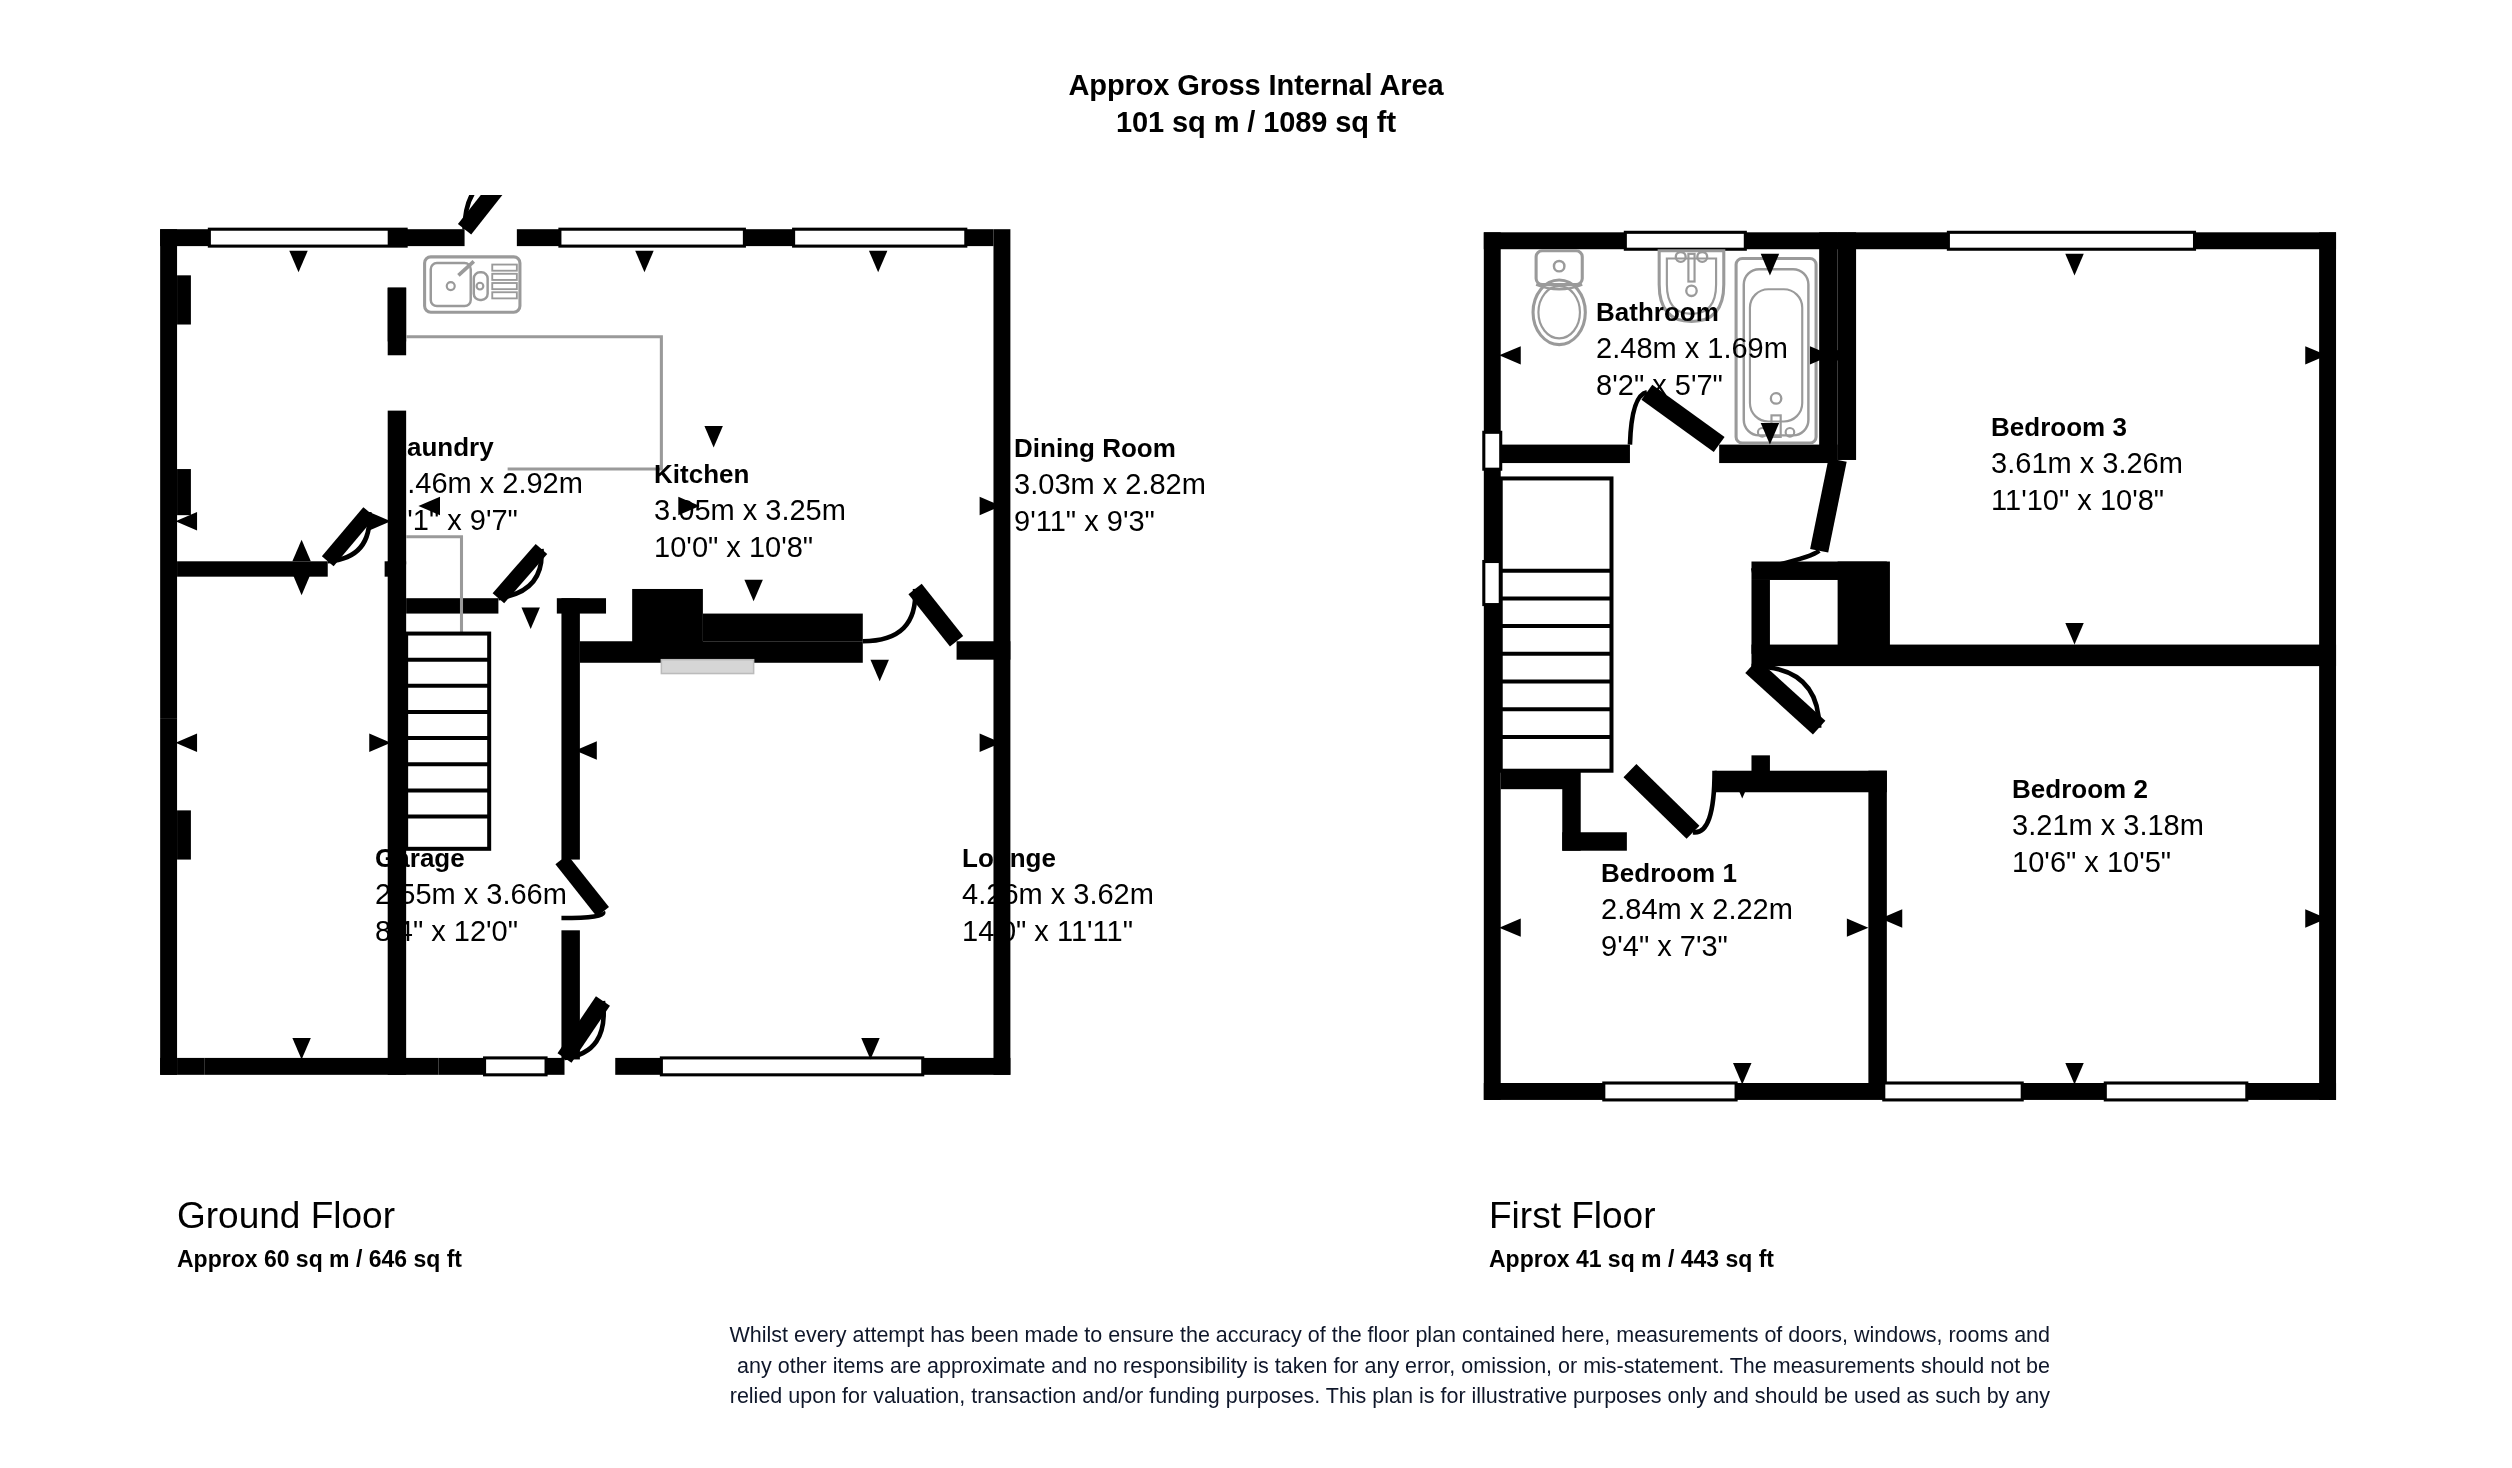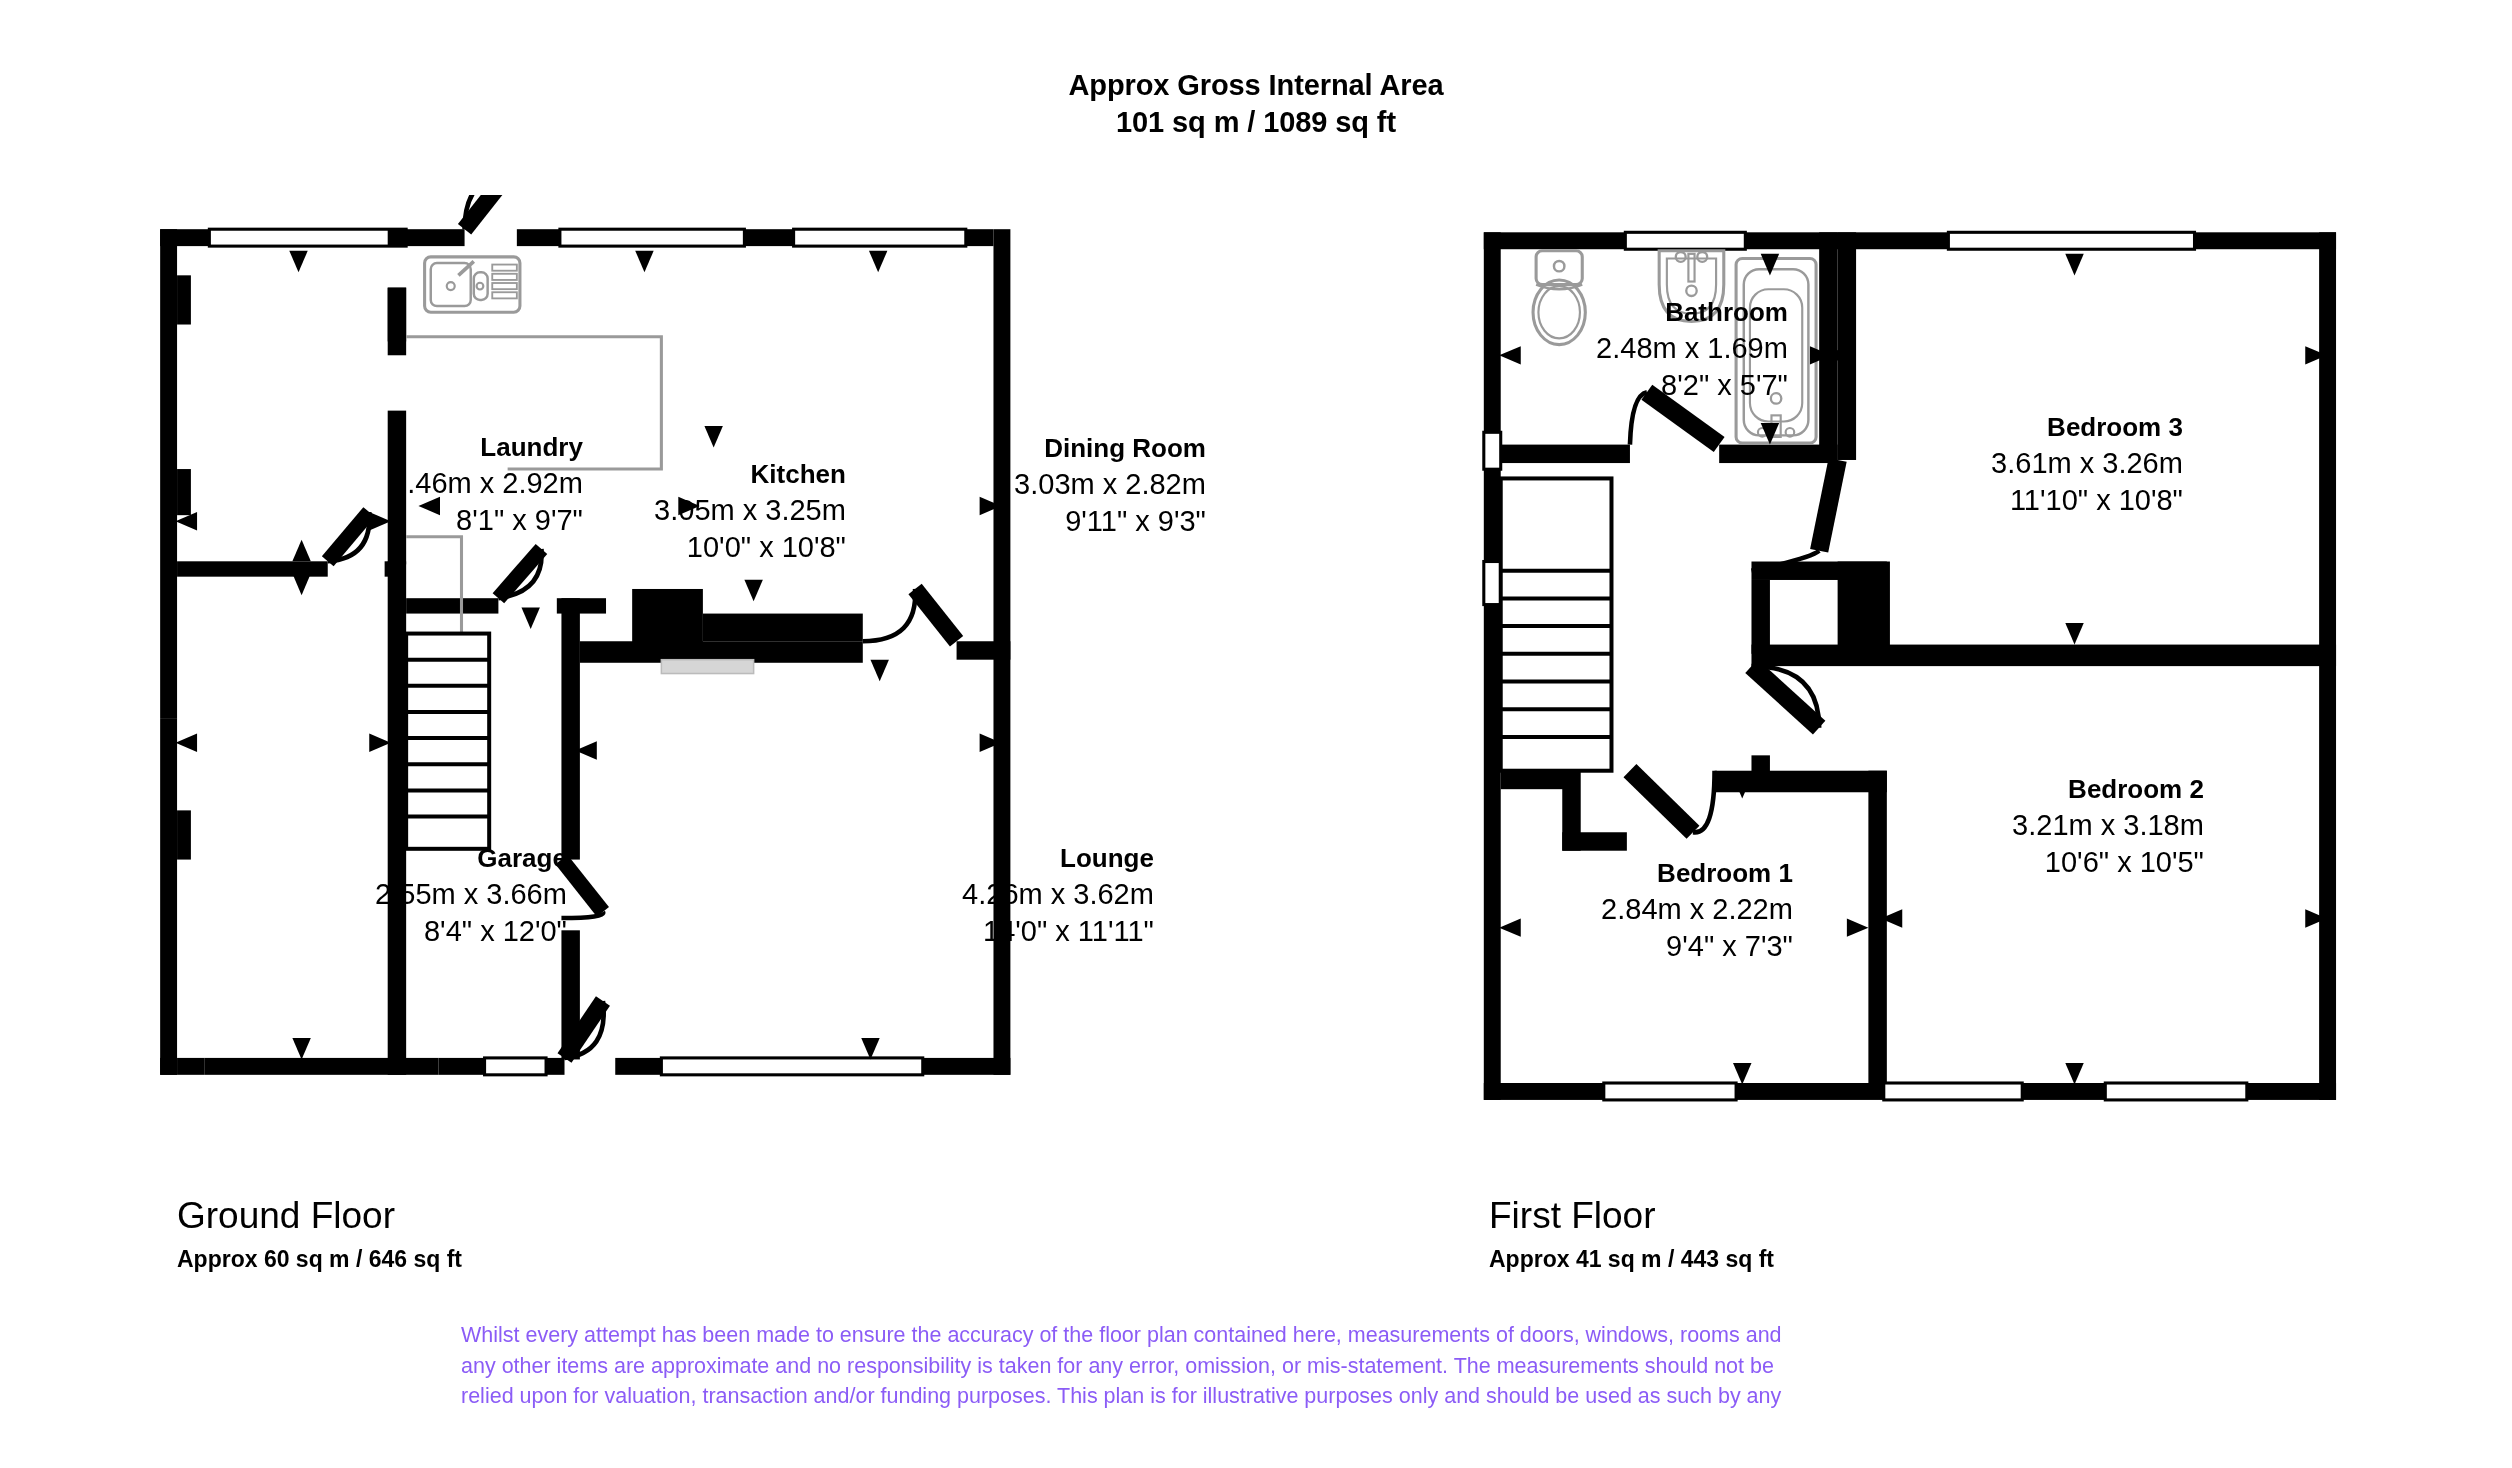--- a/index.html
+++ b/index.html
@@ -45,7 +45,7 @@
   
   .room-label {
     position: absolute;
-    text-align: right;
+    text-align: left;
     color: #000000;
     line-height: 1.30;
     white-space: nowrap;

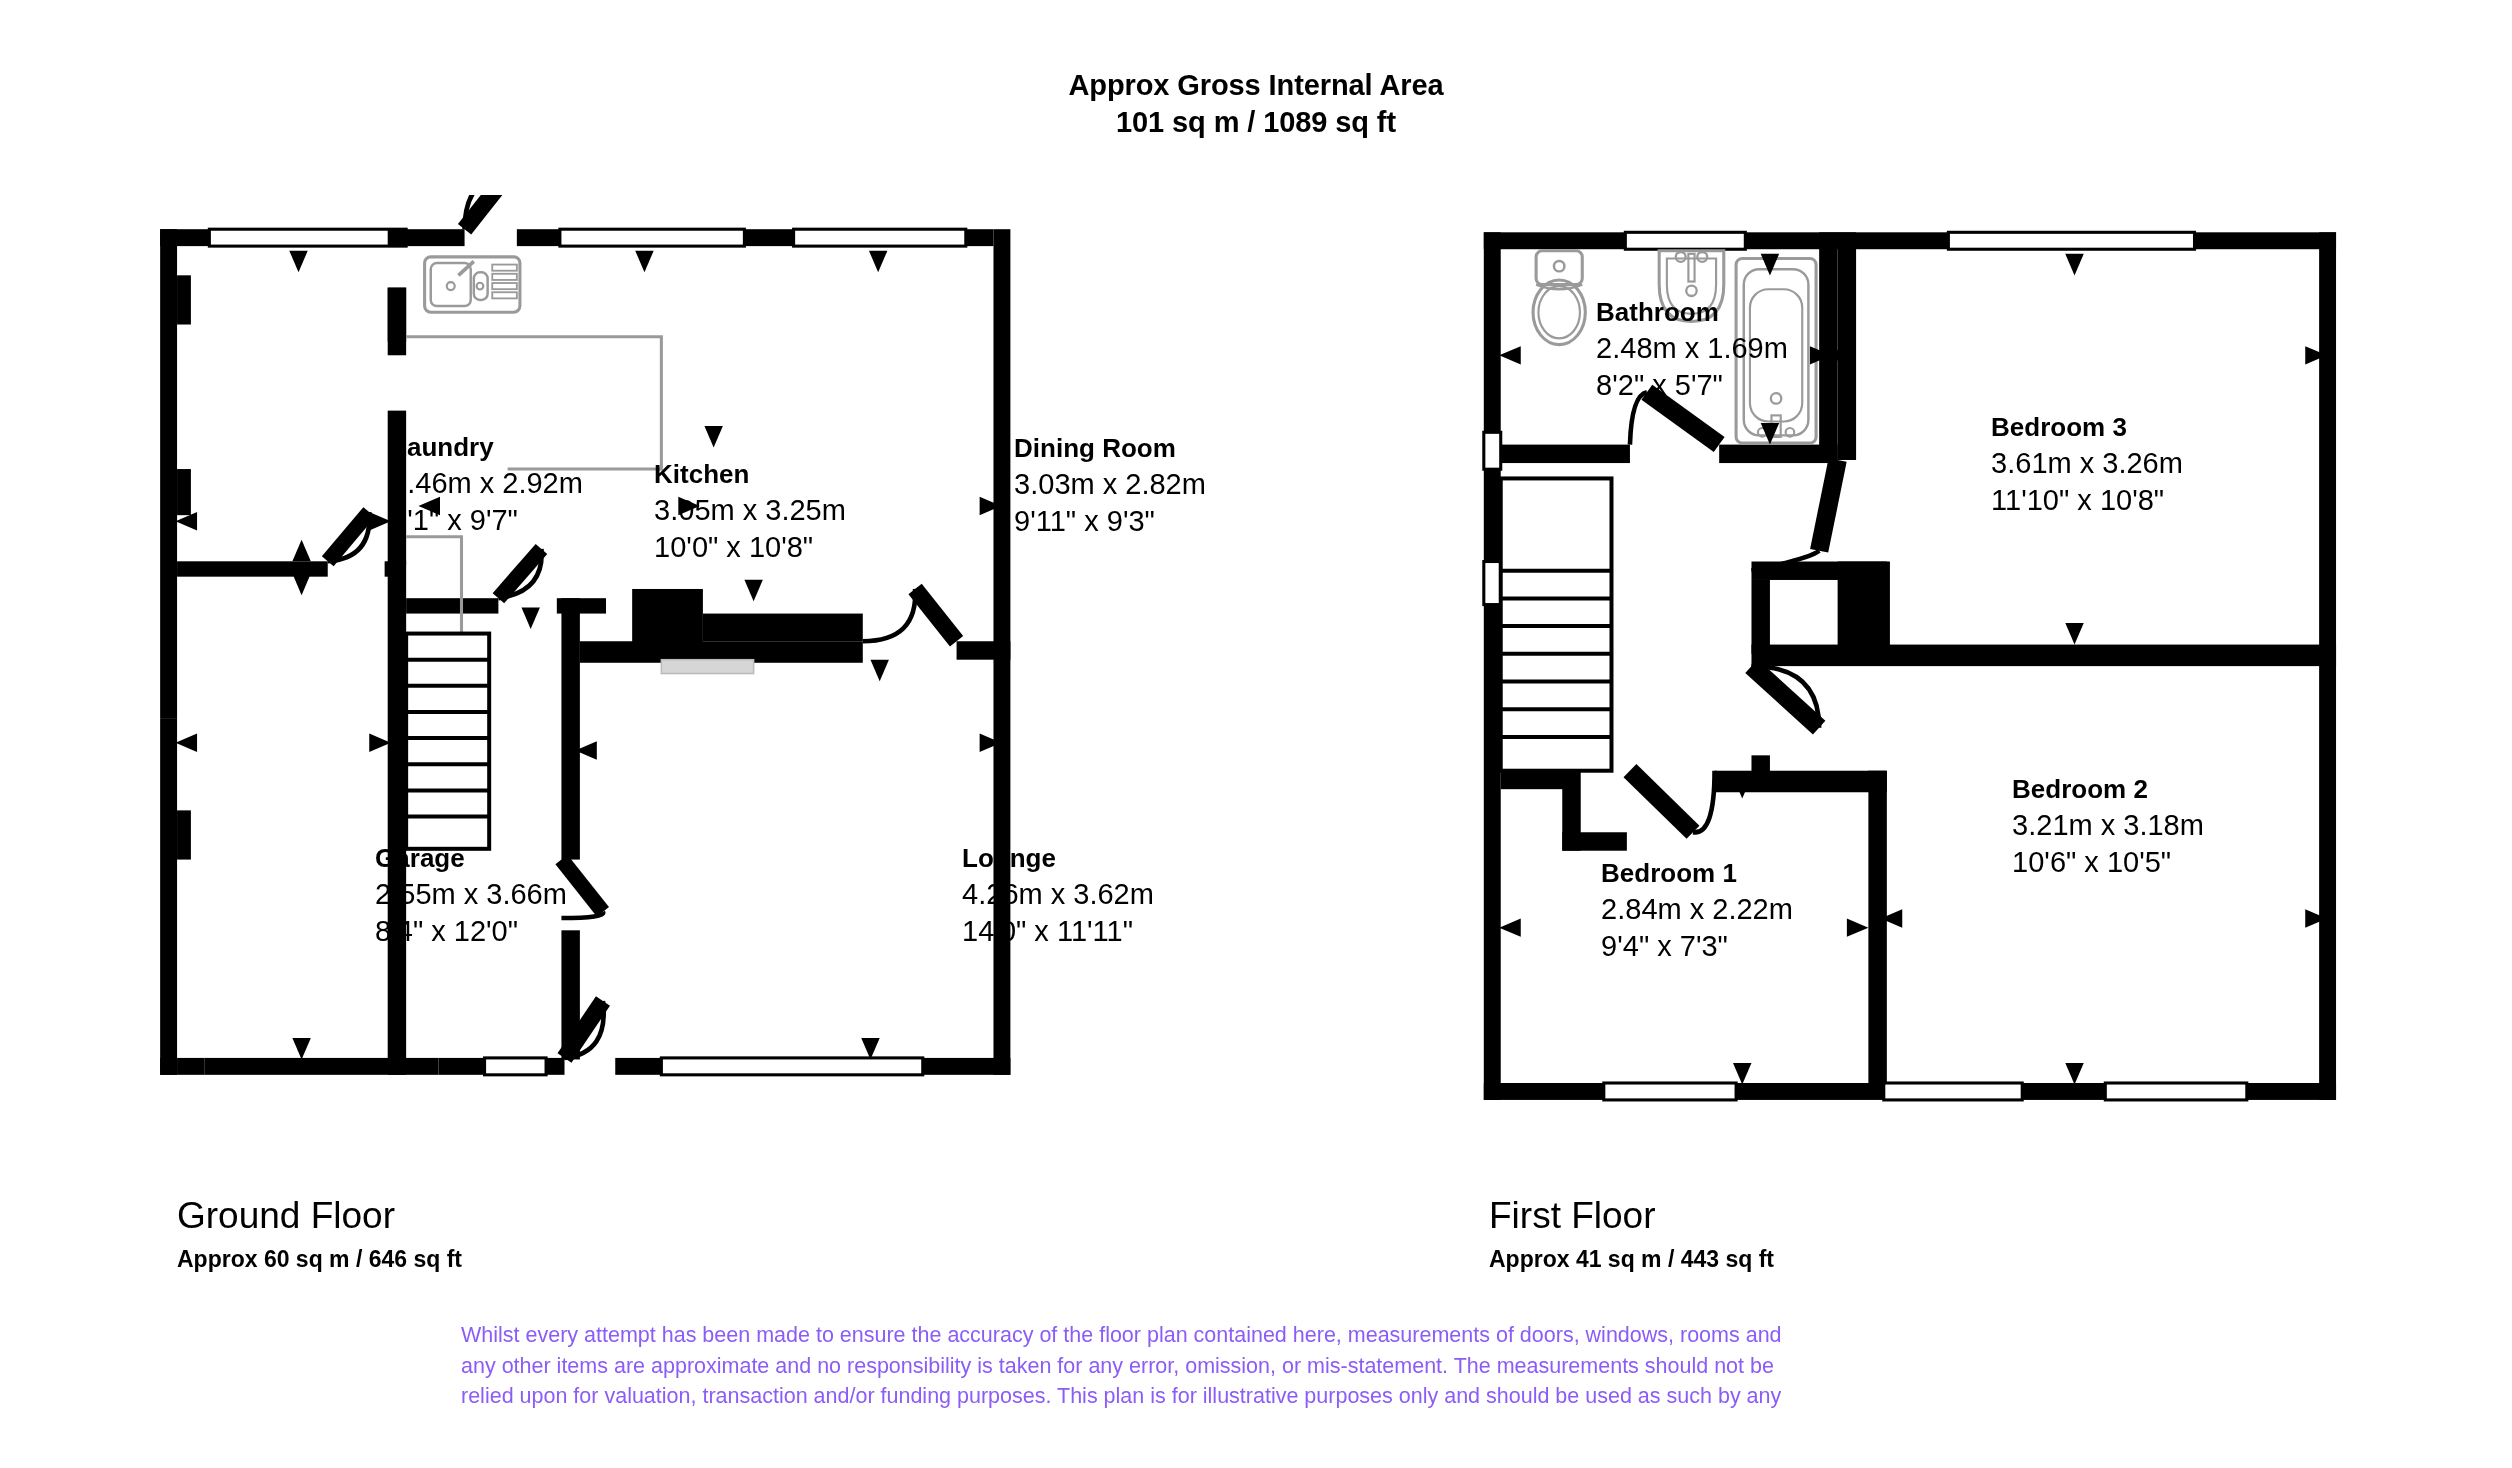--- a/index.html
+++ b/index.html
@@ -85,10 +85,10 @@
     left: 461px;
     top: 1320px;
     width: 1589px;
-    text-align: left;
+    text-align: right;
     font-size: 21.5px;
     line-height: 1.42;
-    color: #8b5cf6;
+    color: #0f172a;
   }
   #disclaimer p { margin: 0; }
 </style>

